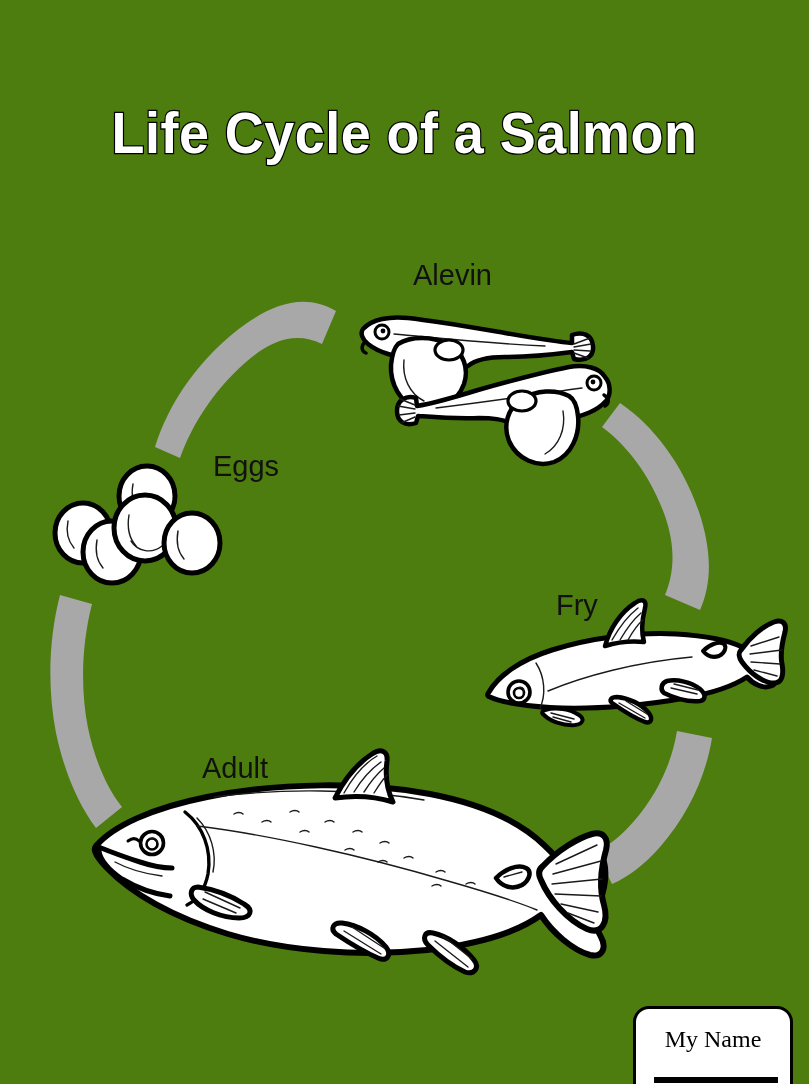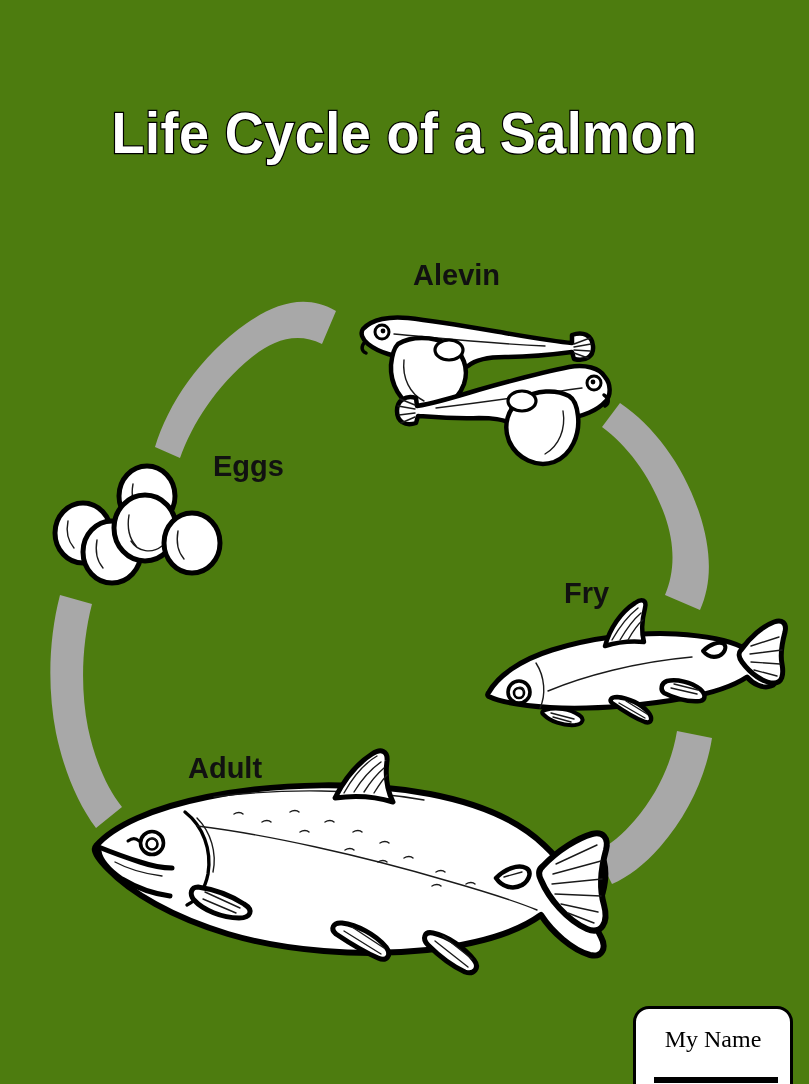--- a/index.html
+++ b/index.html
@@ -43,7 +43,7 @@
     position: absolute;
     font-family: "Liberation Sans", sans-serif;
     font-size: 29px;
-    font-weight: 700;
+    font-weight: 400;
     color: #111111;
     white-space: nowrap;
     line-height: 1;

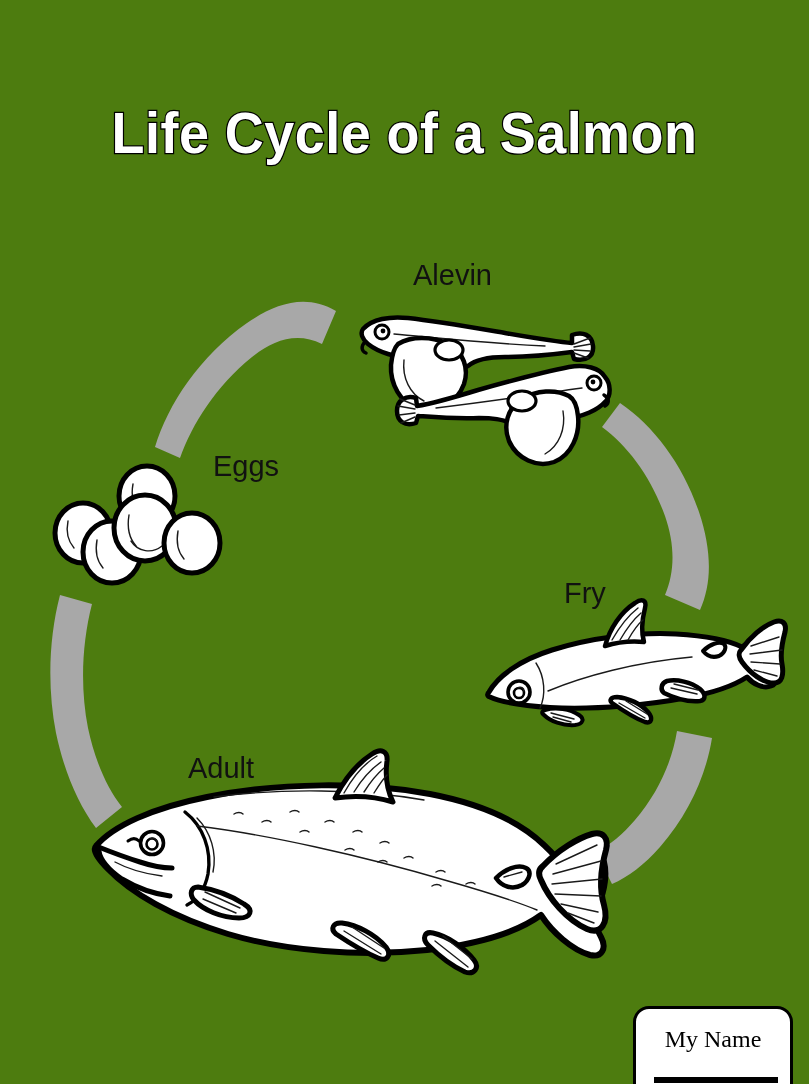--- a/index.html
+++ b/index.html
@@ -50,7 +50,7 @@
   }
   #label-alevin { left: 413px; top: 261px; }
   #label-eggs   { left: 213px; top: 452px; }
-  #label-fry    { left: 556px; top: 579px; margin-left: 8px; }
+  #label-fry    { left: 556px; top: 591px; }
   #label-adult  { left: 188px; top: 754px; }
 
   

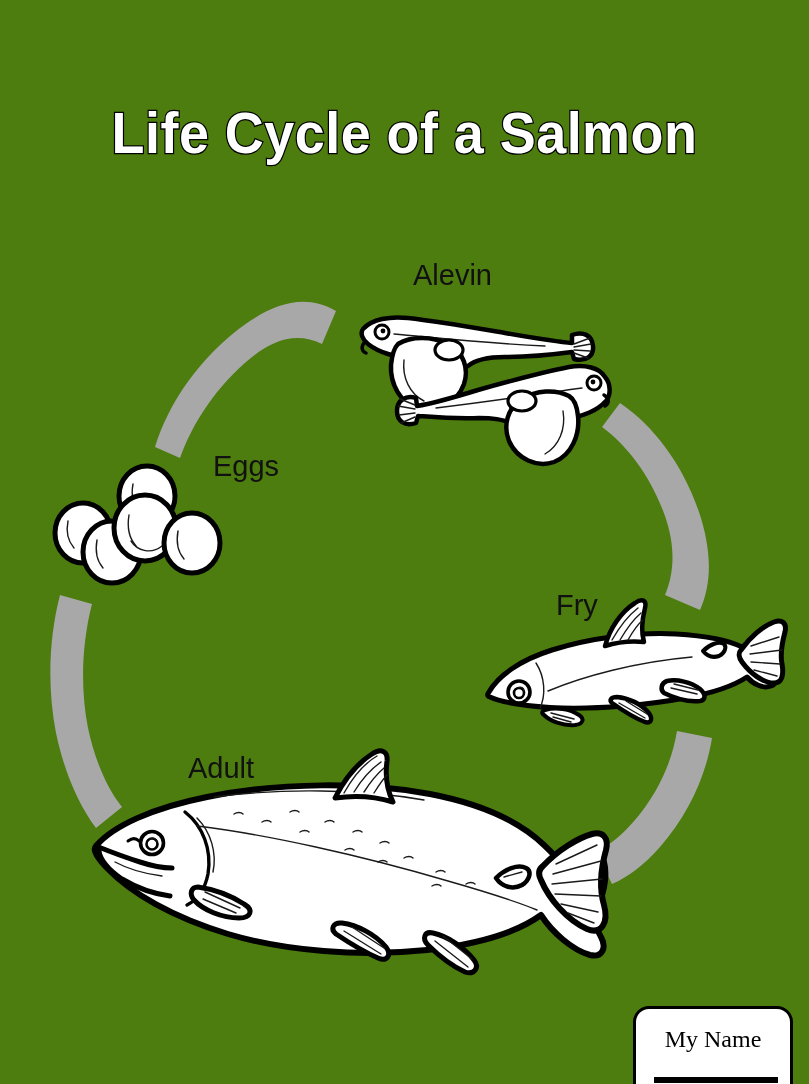--- a/index.html
+++ b/index.html
@@ -51,7 +51,7 @@
   #label-alevin { left: 413px; top: 261px; }
   #label-eggs   { left: 213px; top: 452px; }
   #label-fry    { left: 556px; top: 591px; }
-  #label-adult  { left: 188px; top: 754px; }
+  #label-adult  { left: 202px; top: 754px; }
 
   
   #art {

